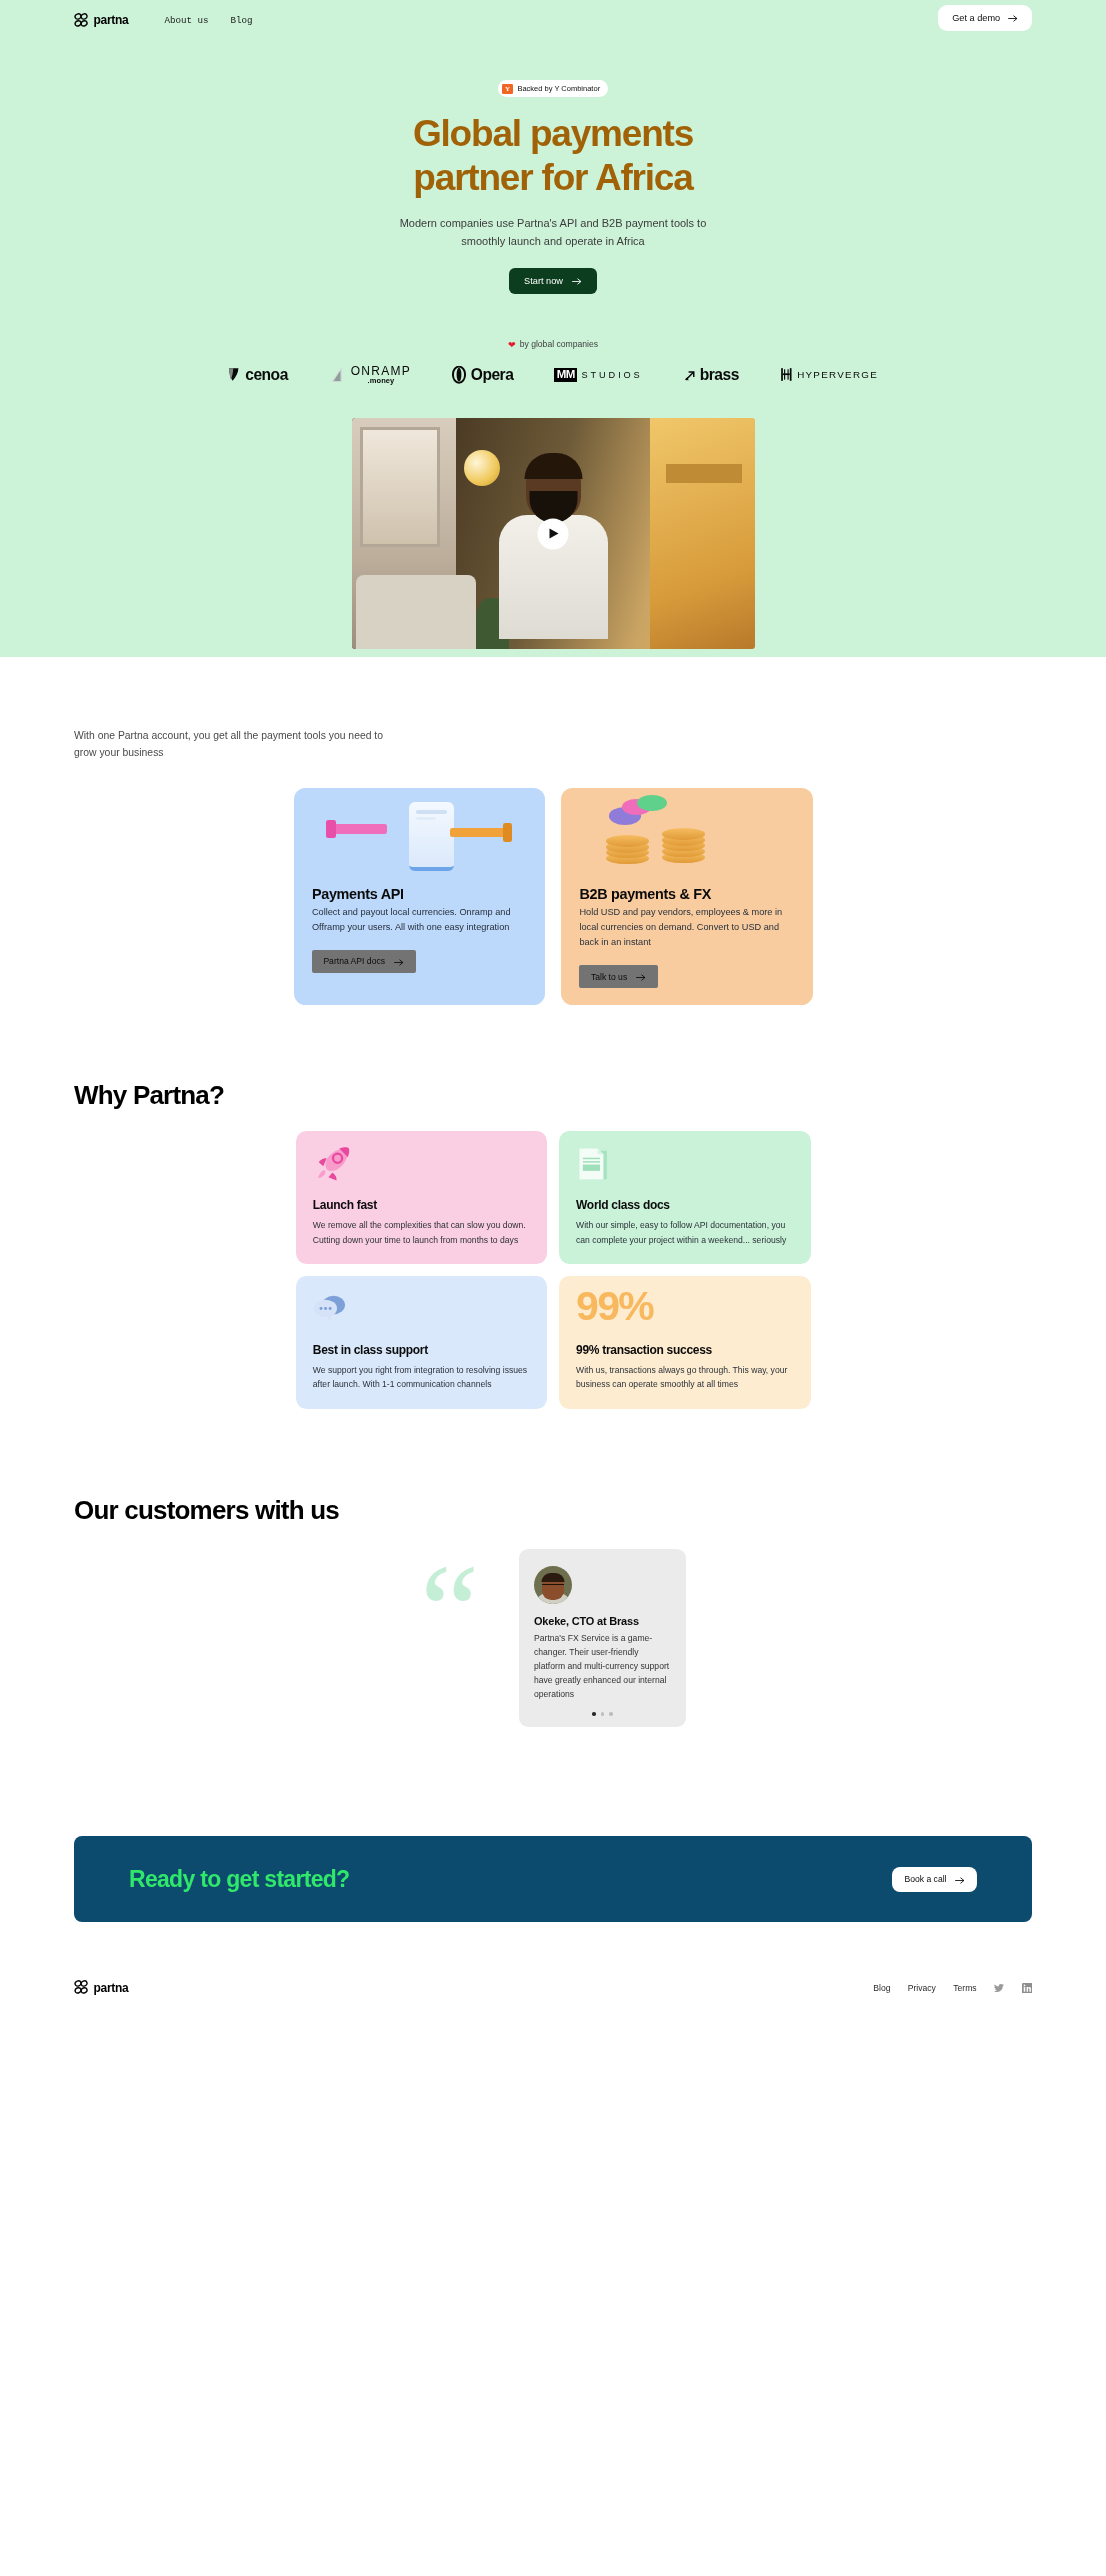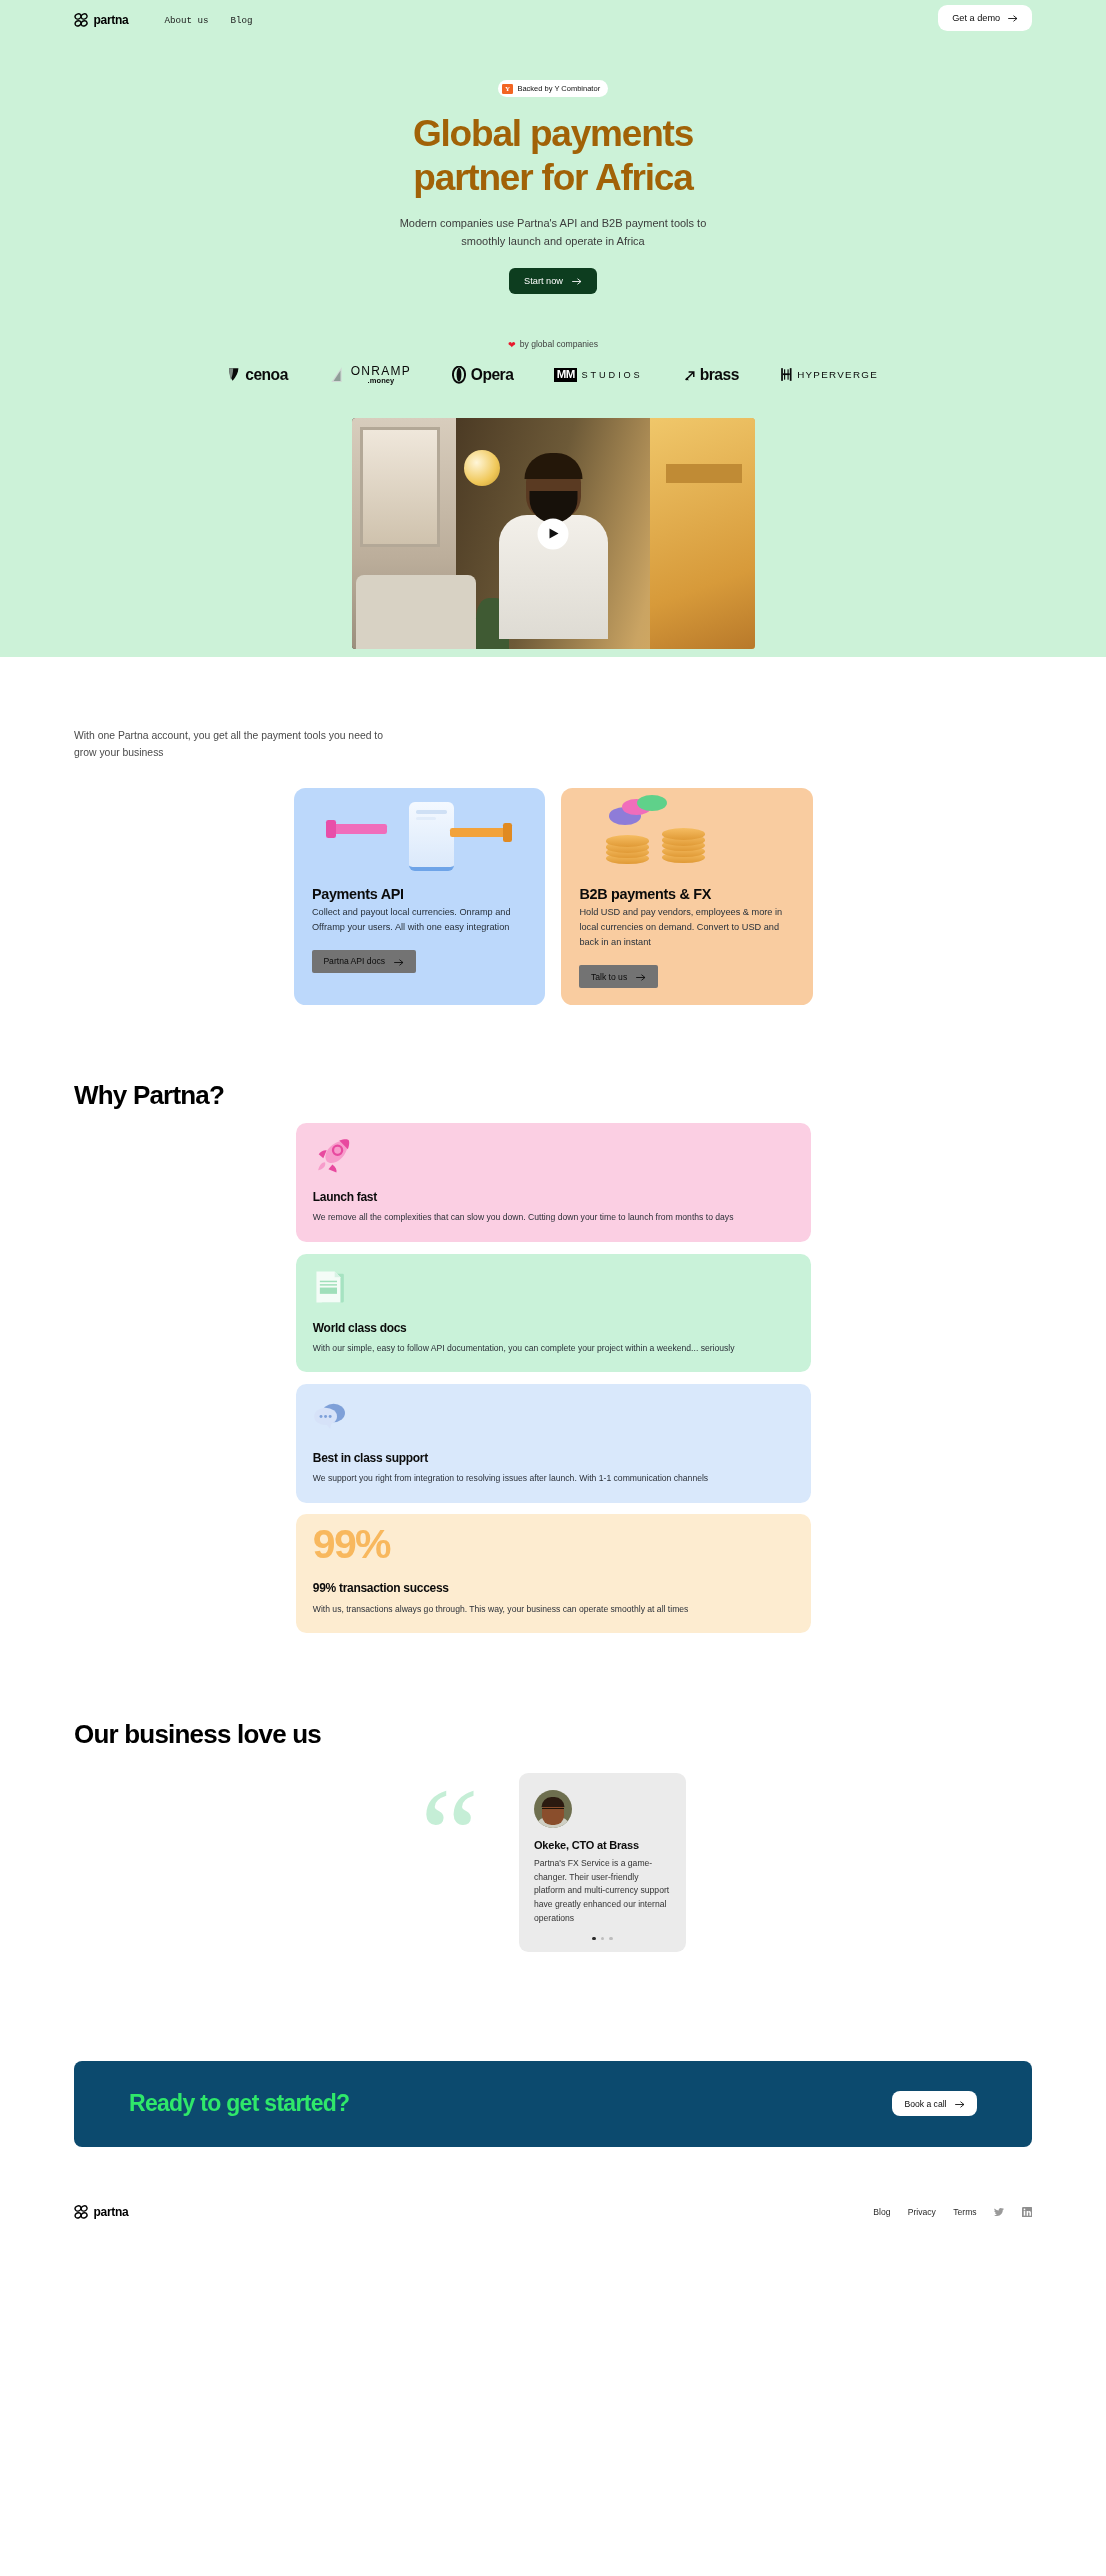--- a/index.html
+++ b/index.html
@@ -176,8 +176,8 @@
   
   .why { padding-top: 75px; }
   .cards-why {
-    margin: 12px auto 0; width: 515px;
-    display: grid; grid-template-columns: 1fr; gap: 11.5px;
+    margin: 20px auto 0; width: 515px;
+    display: grid; grid-template-columns: 1fr 1fr; gap: 11.5px;
   }
   .wcard { border-radius: 10.4px; padding: 14px 17.3px 17.3px; }
   .wcard .icon { height: 38px; margin-bottom: 15px; position: relative; }

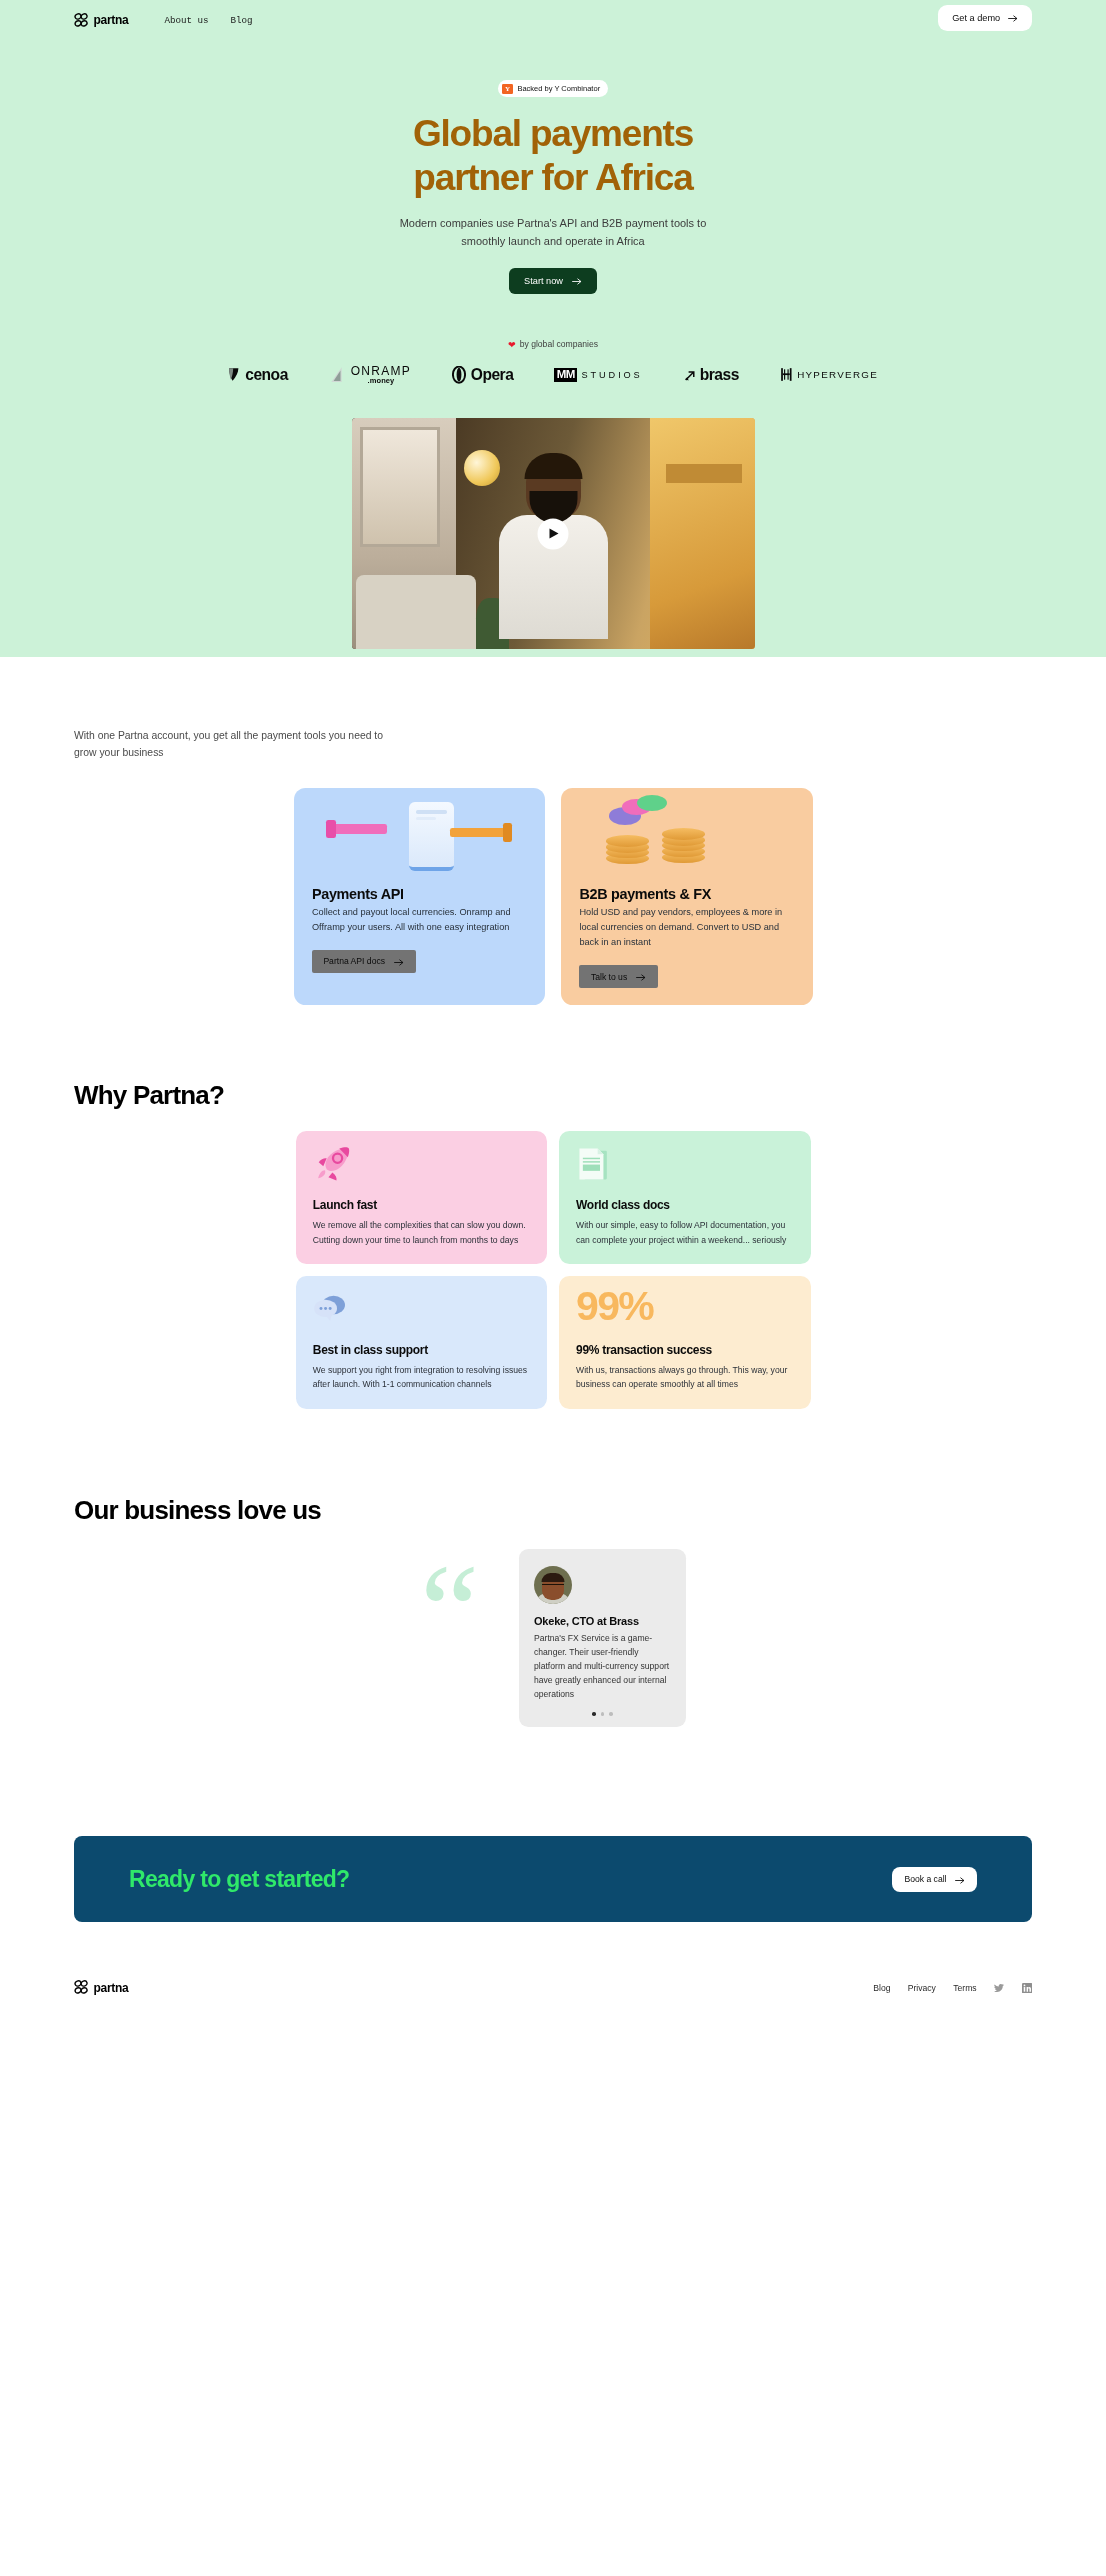--- a/index.html
+++ b/index.html
@@ -490,7 +490,7 @@
   </section>
 
   <section class="section love">
-    <h2 class="sec-title">Our business love us</h2>
+    <h2 class="sec-title">Our customers with us</h2>
 
     <div class="love-row">
       <div class="quote-mark">“</div>

